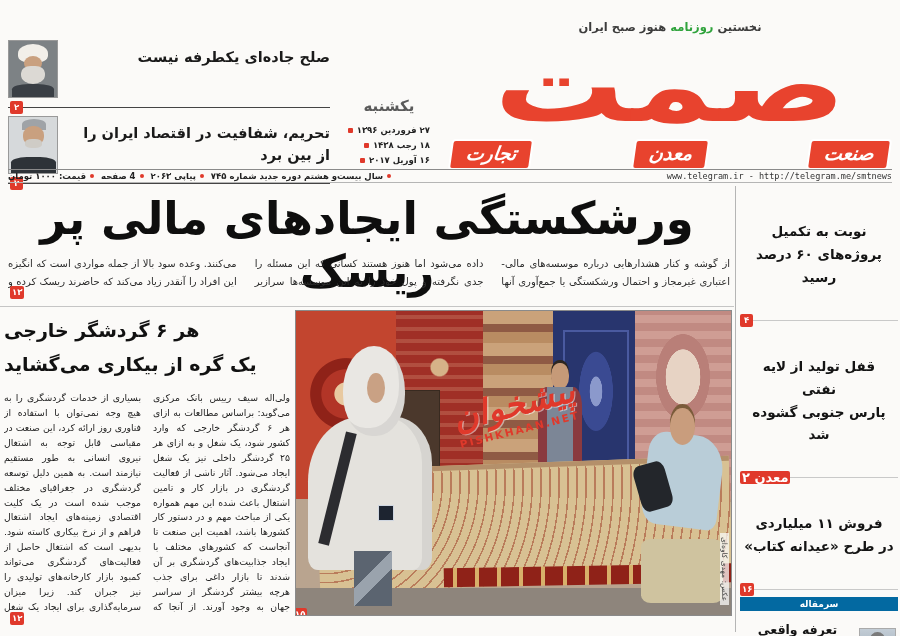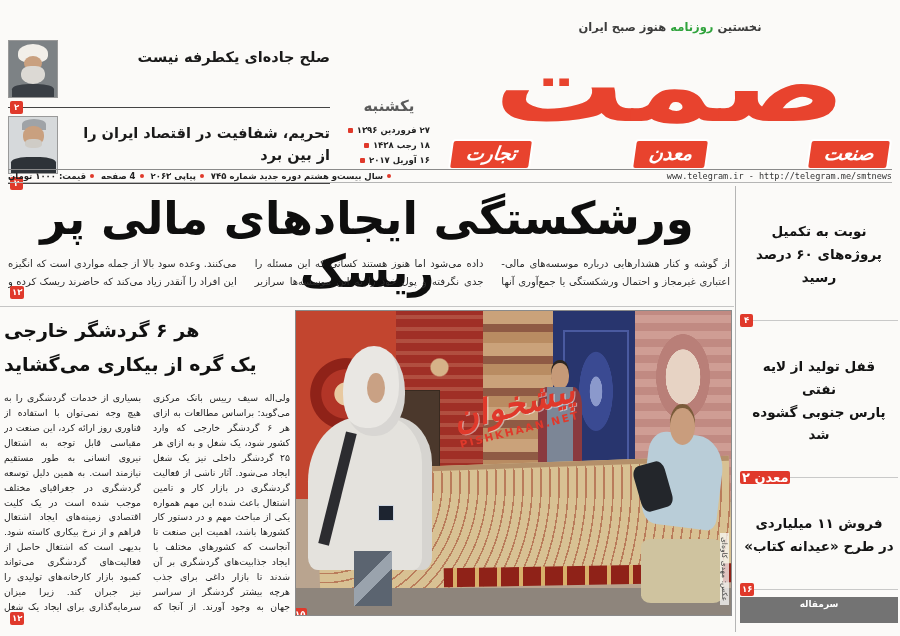--- a/index.html
+++ b/index.html
@@ -135,7 +135,7 @@
   .side-item { position:relative; text-align:center; font-weight:bold; color:#141414;
                padding:11px 4px 8px; border-bottom:1px solid #c9c9c9; font-size:13.5px; line-height:1.7; white-space:pre-line; }
   .side-item .badge { position:absolute; bottom:-7px; right:auto; left:0; }
-  .section-bar { height:26px; background:#737373; color:#fff; font-size:9px; font-weight:bold;
+  .section-bar { height:14px; background:#0369a1; color:#fff; font-size:9px; font-weight:bold;
                  line-height:15px; text-align:center; margin-top:7px; }
   .person-item { position:relative; display:flex; align-items:center; gap:6px; padding:8px 2px 10px;
                  border-bottom:1px solid #c9c9c9; }

